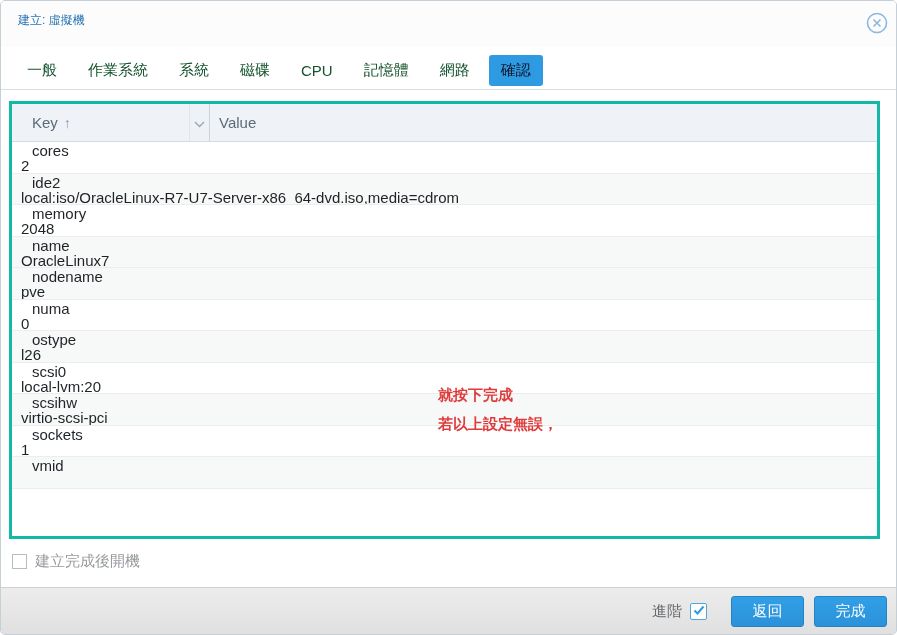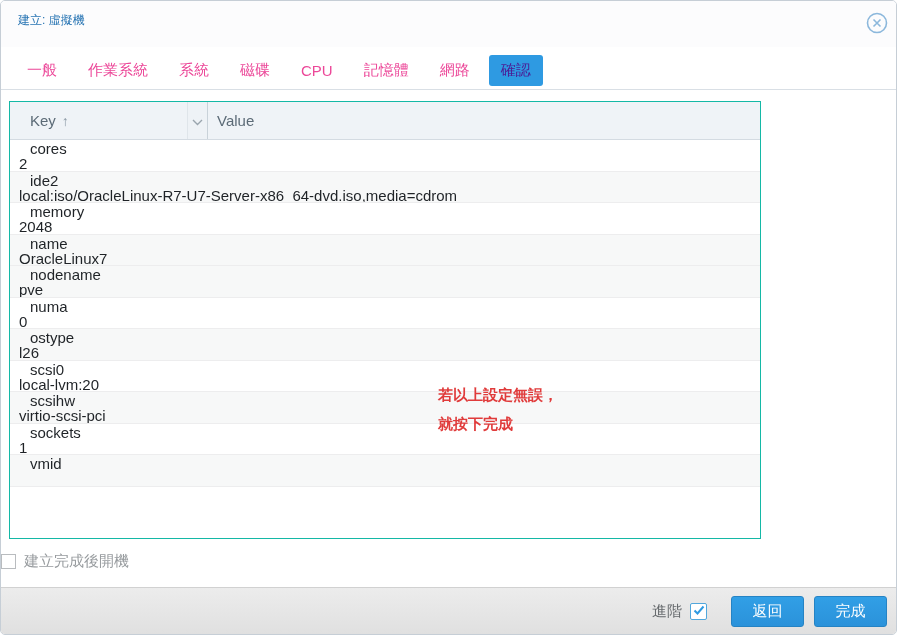--- a/index.html
+++ b/index.html
@@ -19,7 +19,7 @@
     border-bottom:1px solid #d9dfe5;background:#fff;
   }
   .tab{
-    padding:6px 12px;margin-right:7px;font-size:15px;color:#ec4899;
+    padding:6px 12px;margin-right:7px;font-size:15px;color:#14532d;
     border-radius:3px;cursor:pointer;white-space:nowrap;background:transparent;border:none;
   }
   .tab.active{background:#2e9ae2;color:#4c1d95;}

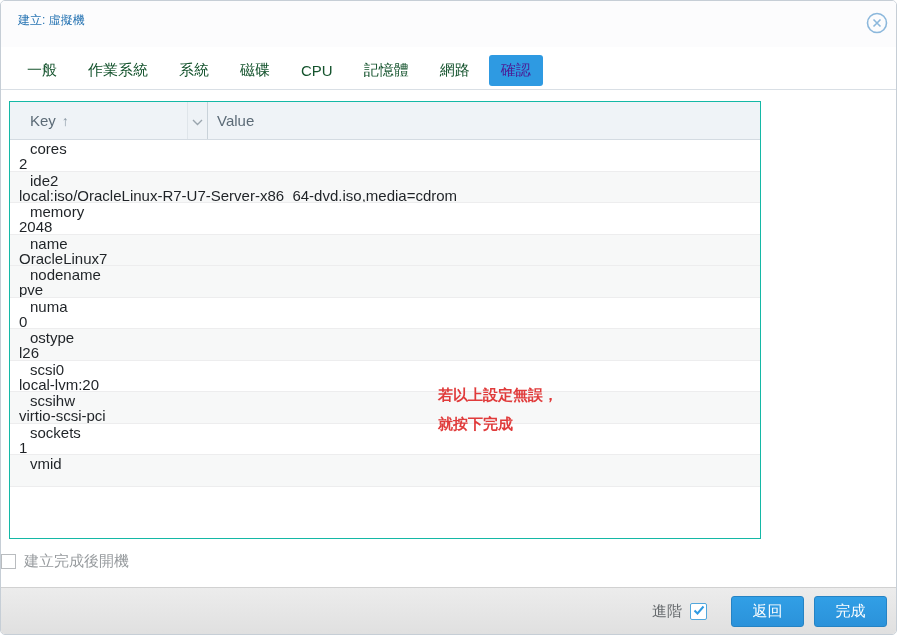--- a/index.html
+++ b/index.html
@@ -22,7 +22,7 @@
     padding:6px 12px;margin-right:7px;font-size:15px;color:#14532d;
     border-radius:3px;cursor:pointer;white-space:nowrap;background:transparent;border:none;
   }
-  .tab.active{background:#2e9ae2;color:#4c1d95;}
+  .tab.active{background:#2e9ae2;color:#0f172a;}
   
   .grid{
     position:absolute;left:8px;top:100px;width:752px;height:438px;

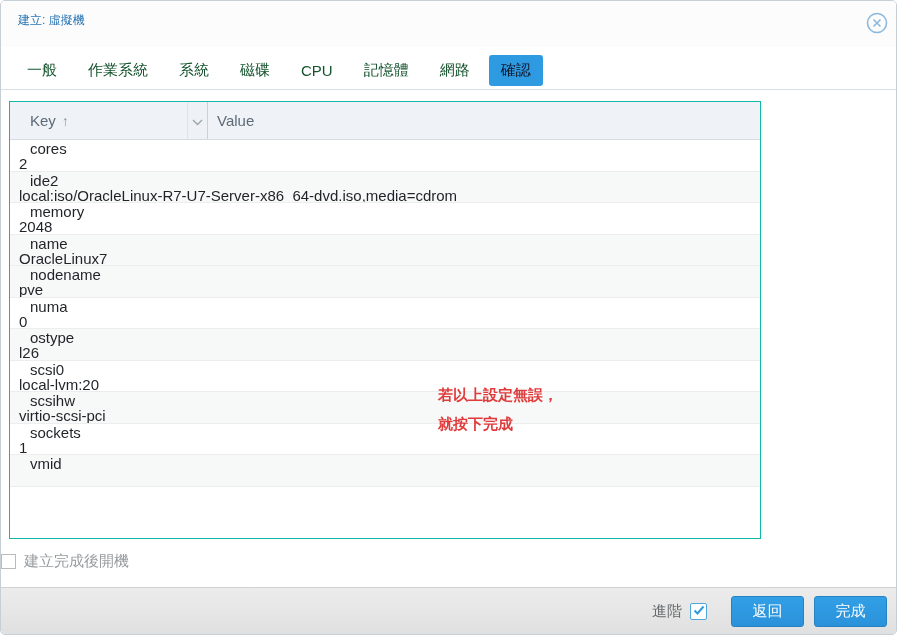--- a/index.html
+++ b/index.html
@@ -25,8 +25,8 @@
   .tab.active{background:#2e9ae2;color:#0f172a;}
   
   .grid{
-    position:absolute;left:8px;top:100px;width:752px;height:438px;
-    border:1px solid #14b8a6;background:#fff;
+    position:absolute;left:8px;top:100px;width:871px;height:438px;
+    border:3px solid #14b8a6;background:#fff;
   }
   .grid-header{
     display:flex;height:38px;background:#eff3f7;

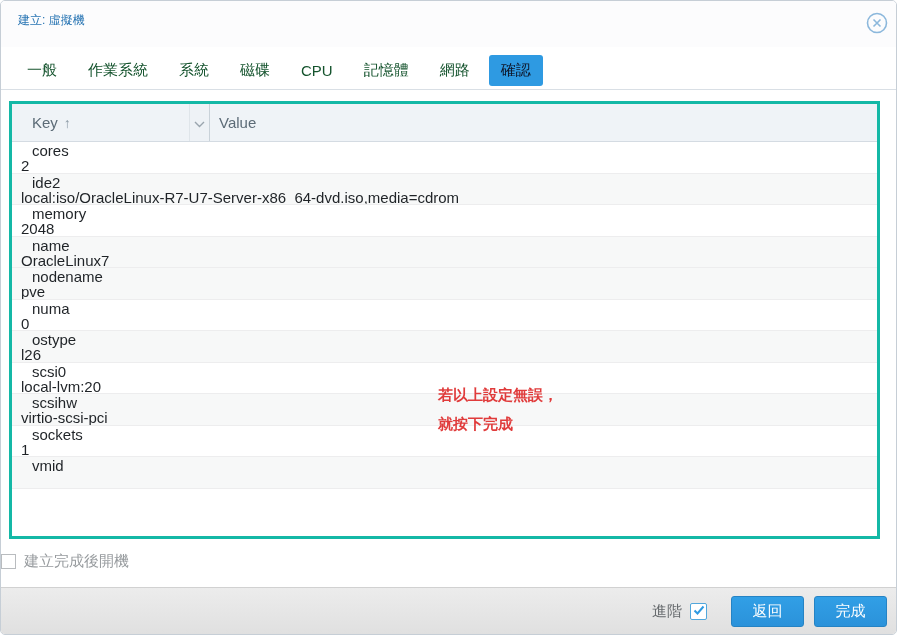--- a/index.html
+++ b/index.html
@@ -192,8 +192,8 @@
   </div>
 
   <div class="annotation">
+    <div>就按下完成</div>
     <div>若以上設定無誤，</div>
-    <div>就按下完成</div>
   </div>
 
   <label class="start-row">

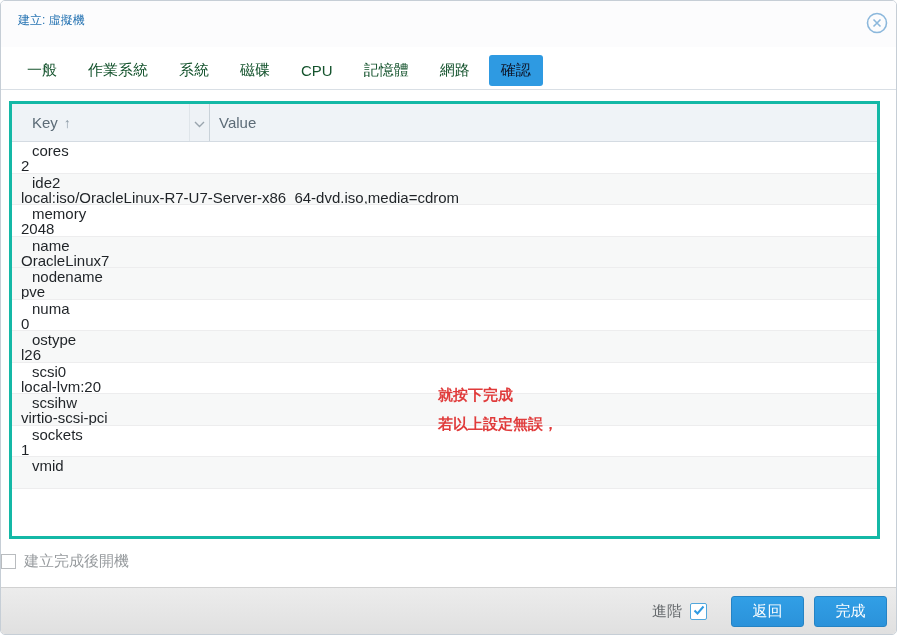--- a/index.html
+++ b/index.html
@@ -57,7 +57,7 @@
   }
   
   .start-row{
-    position:absolute;left:0;top:551px;display:flex;align-items:center;
+    position:absolute;left:11px;top:551px;display:flex;align-items:center;
     font-size:15px;color:#979b9e;cursor:pointer;
   }
   .cb-box{

